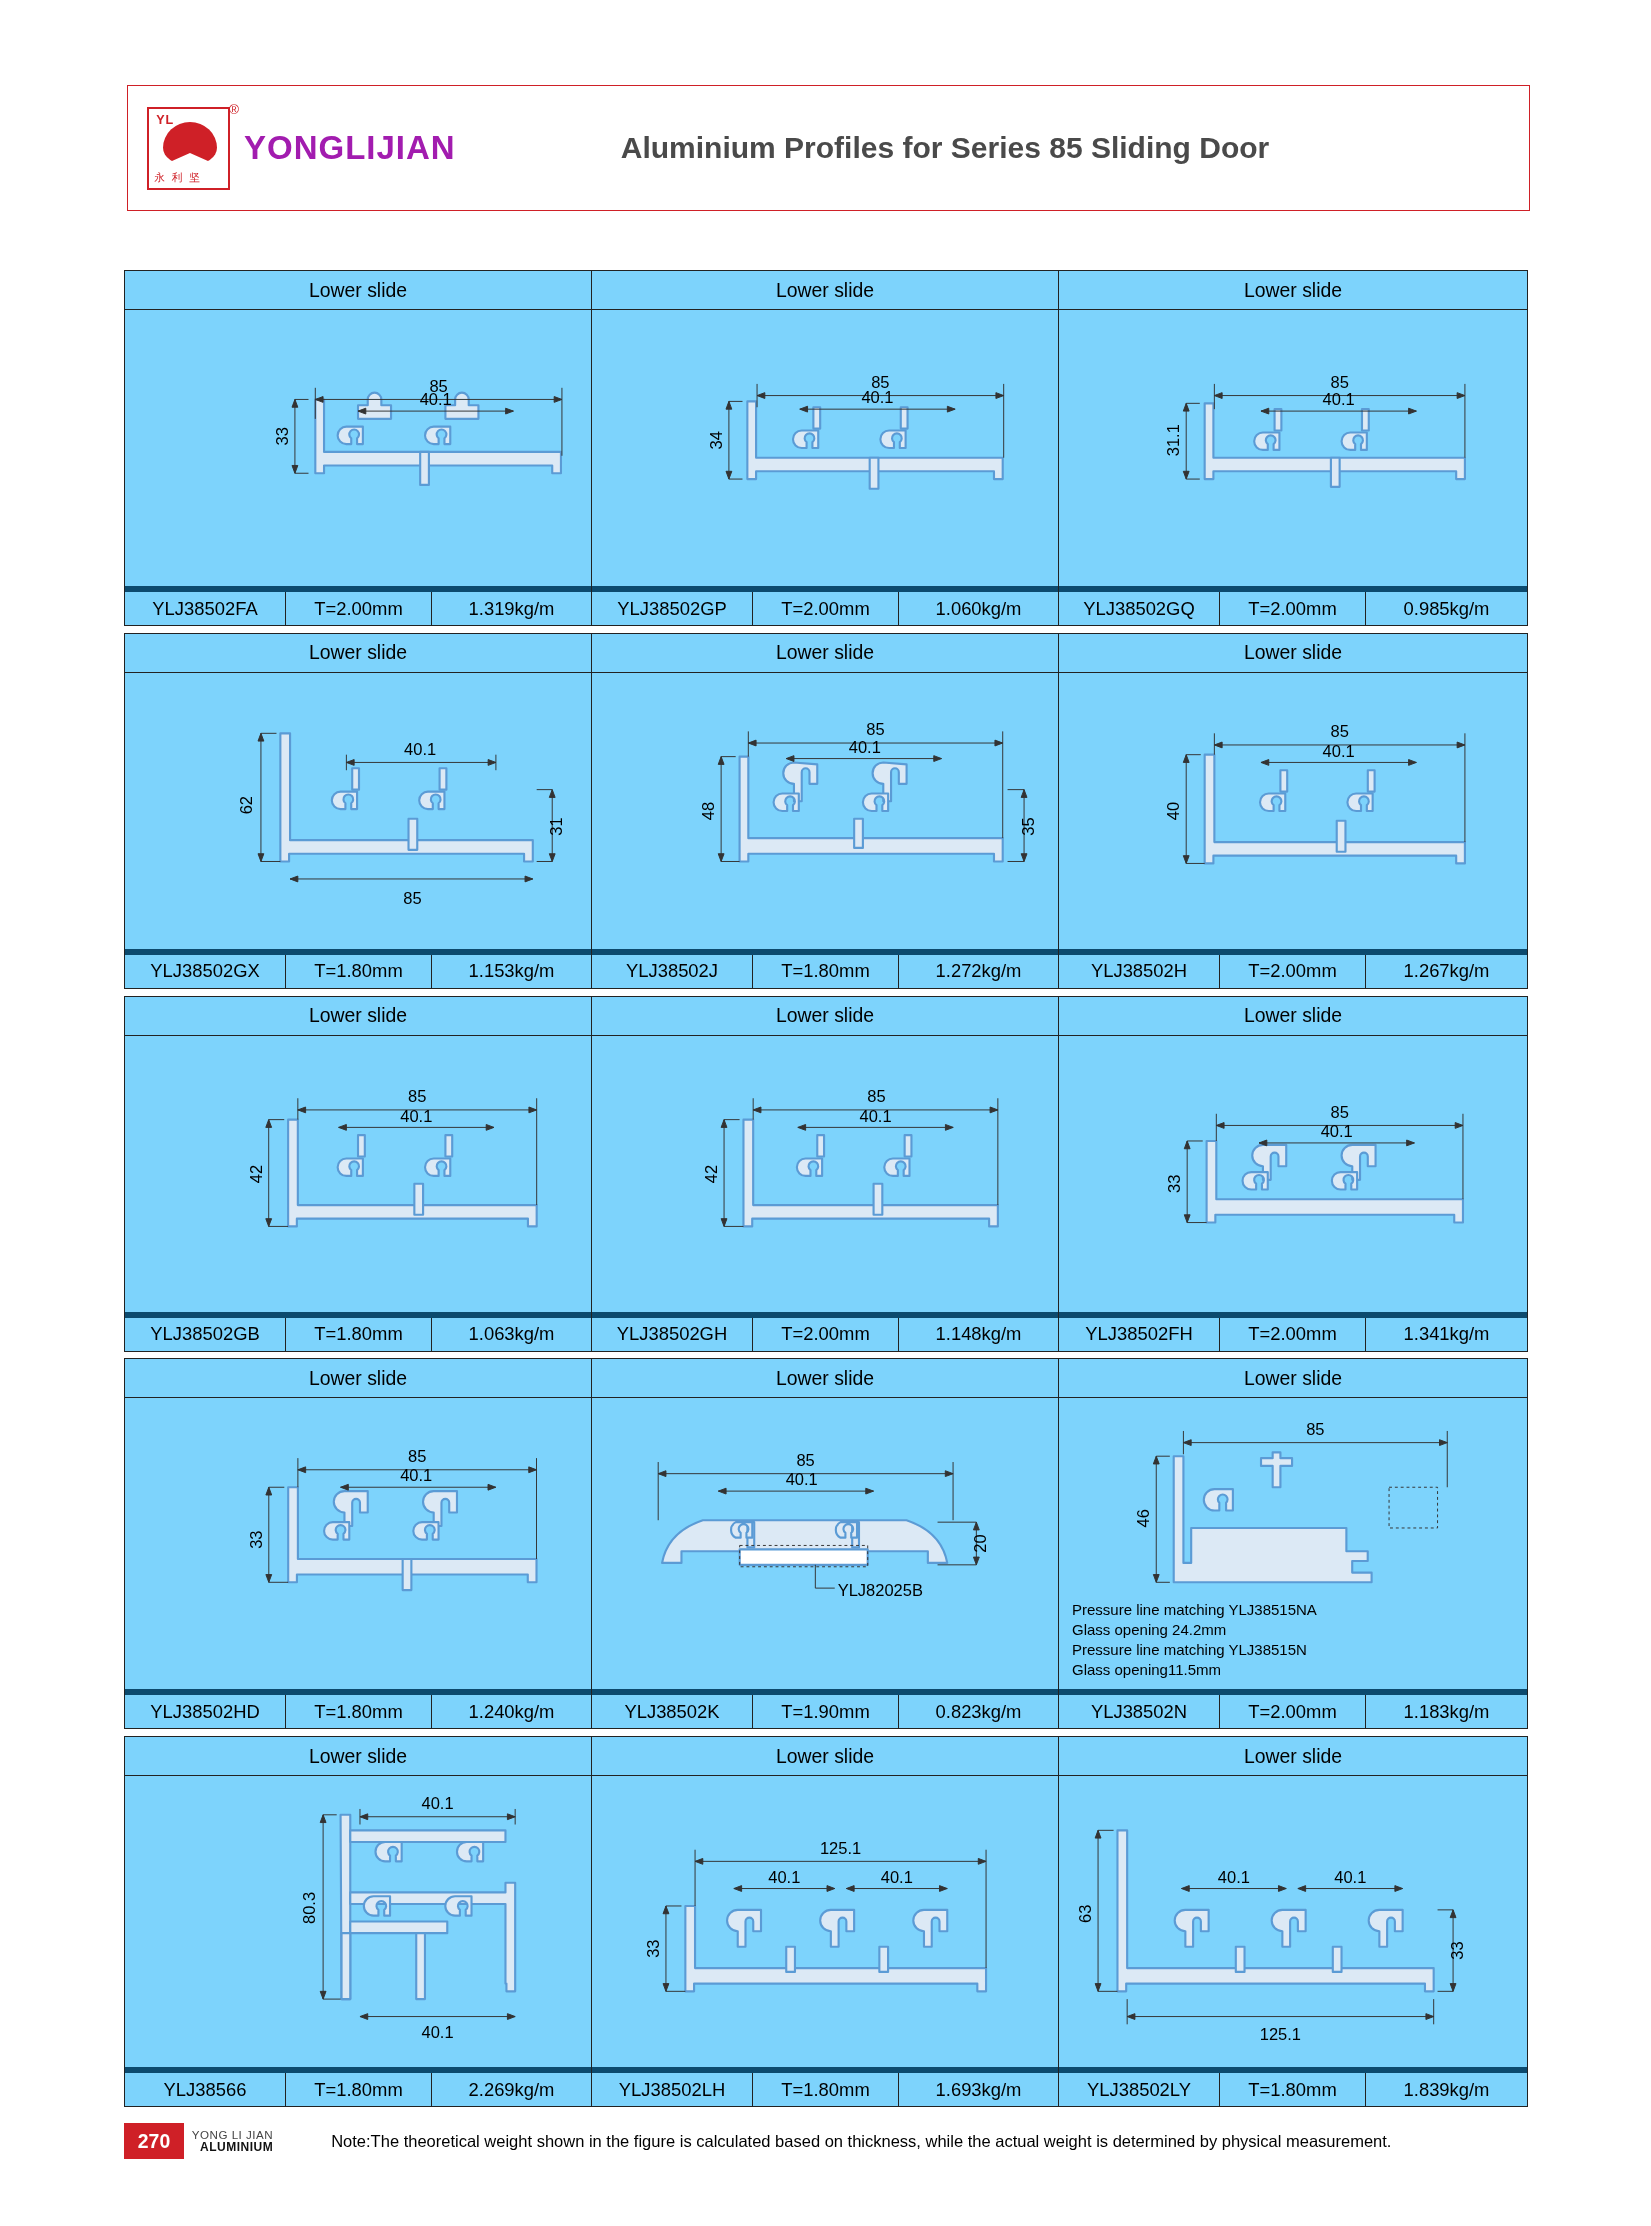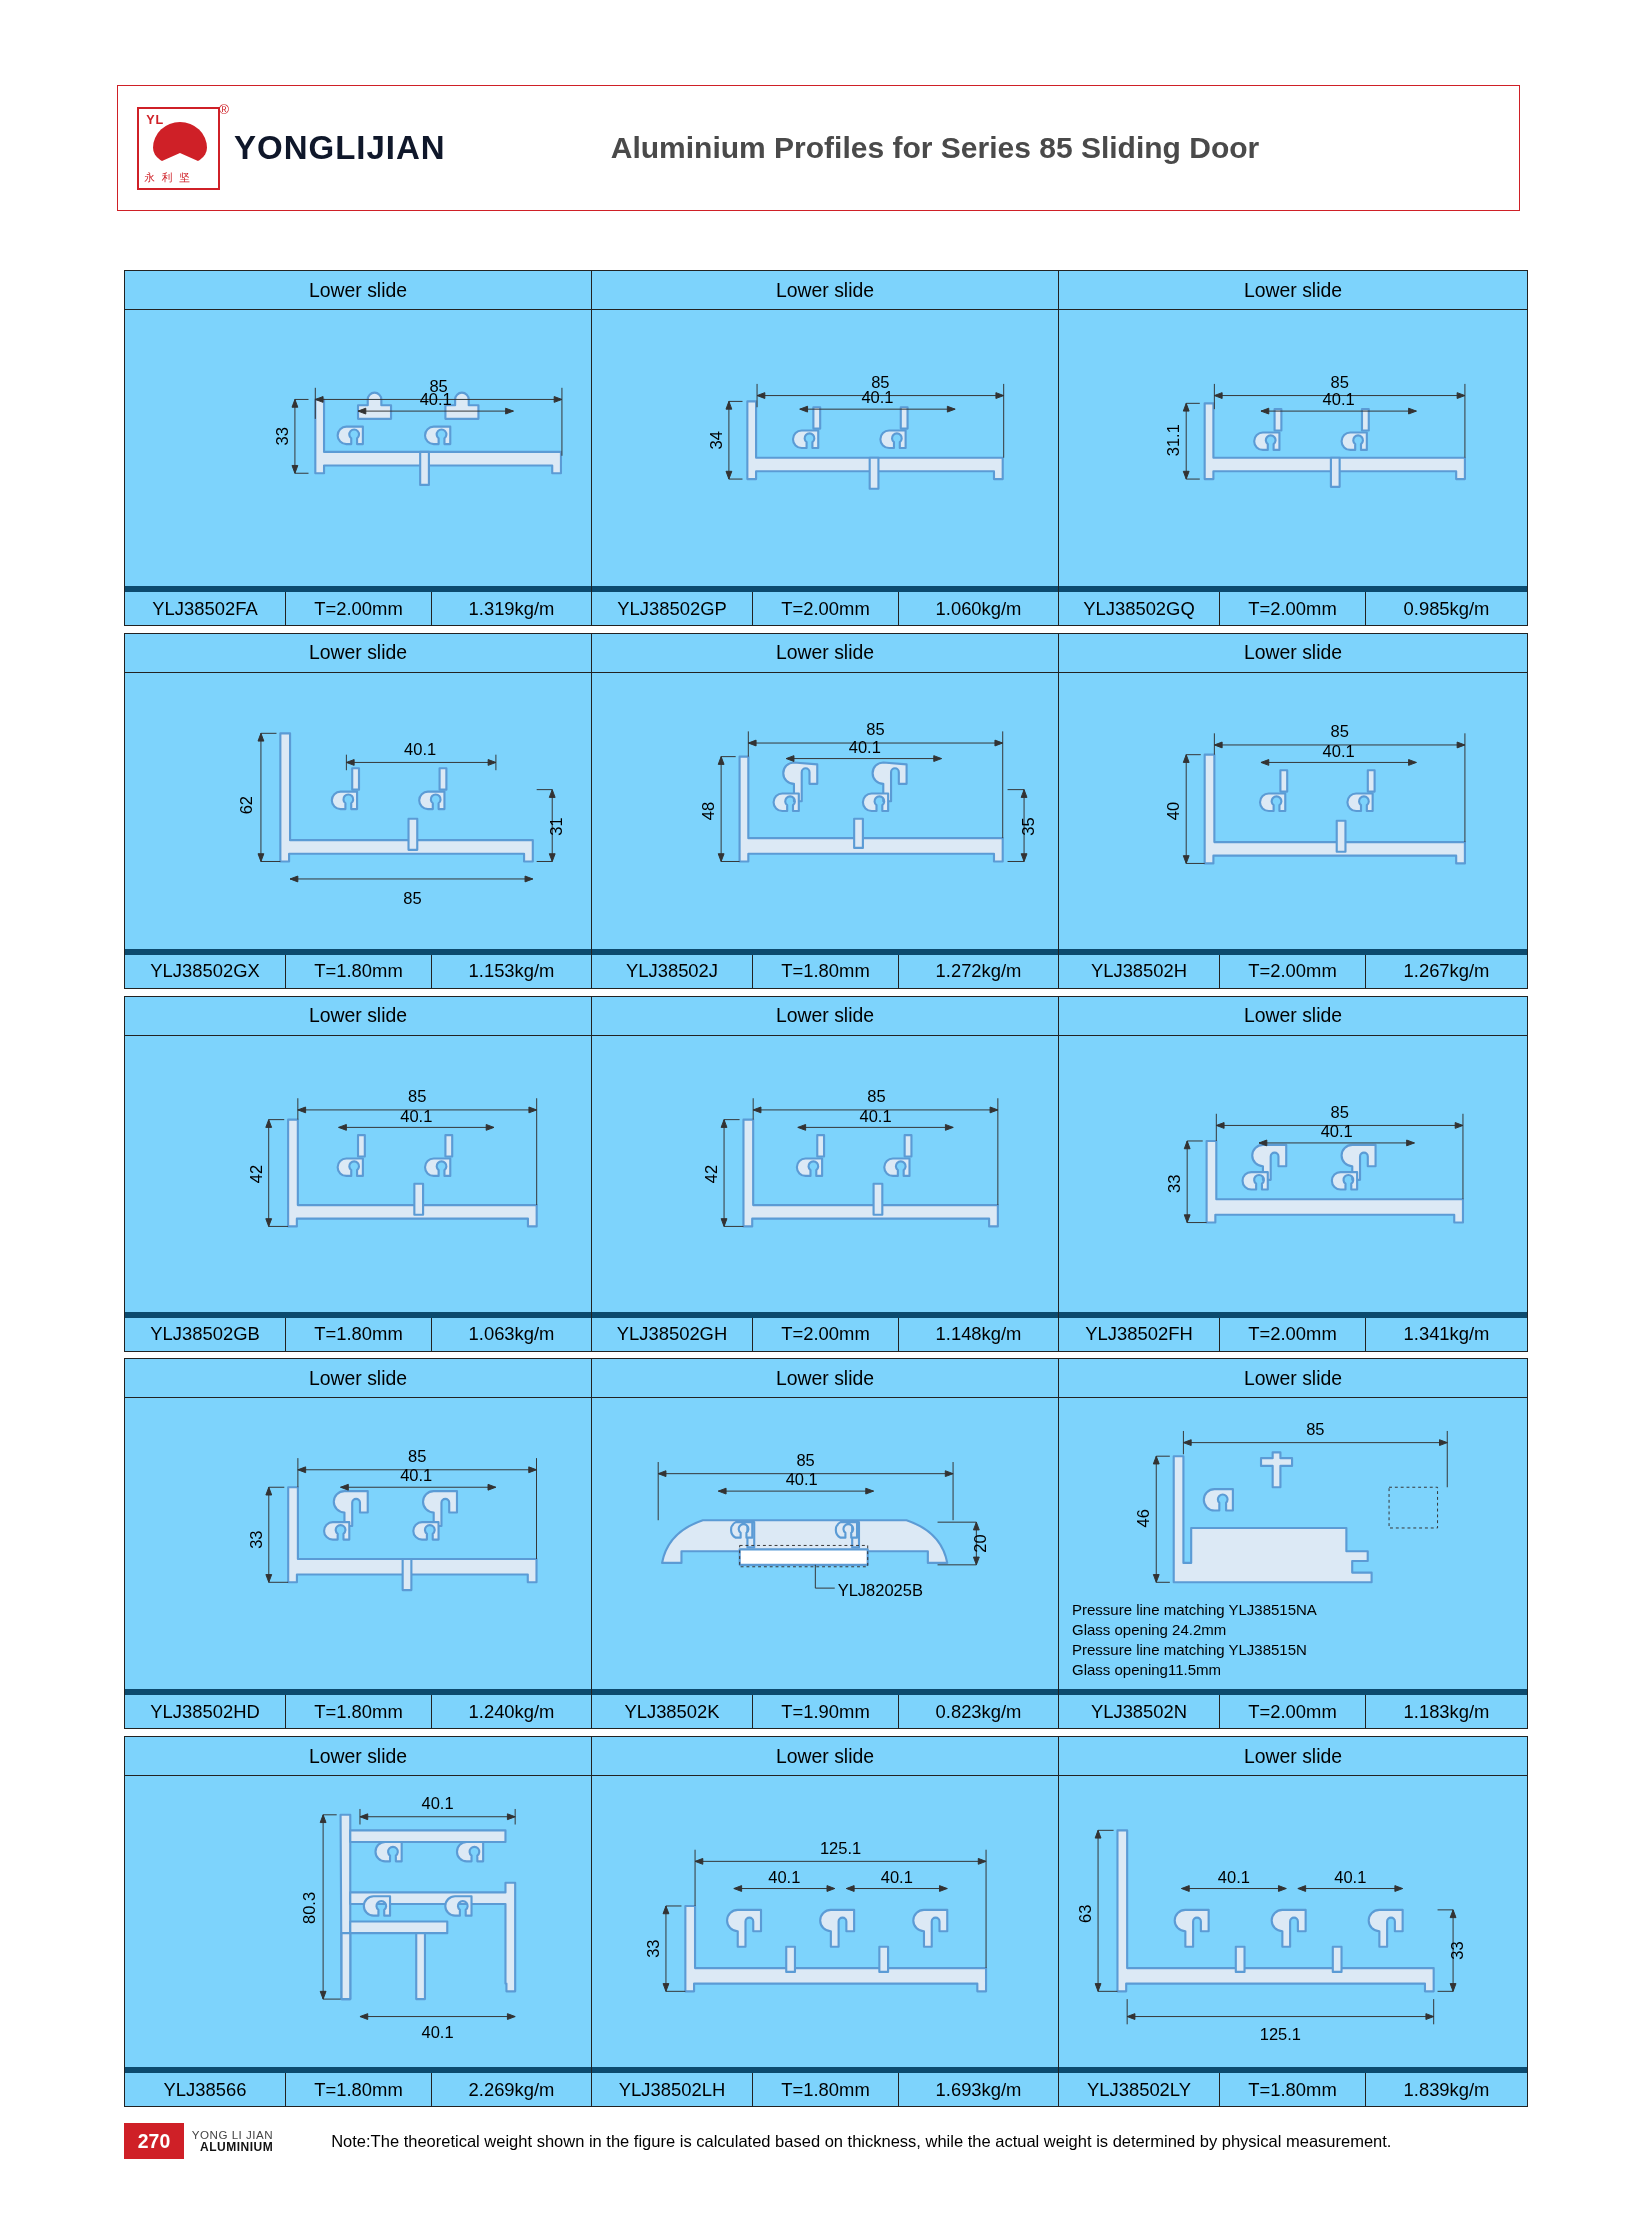--- a/index.html
+++ b/index.html
@@ -21,7 +21,7 @@
   
   .header {
     position: absolute;
-    left: 117px; top: 85px;
+    left: 127px; top: 85px;
     width: 1403px; height: 126px;
     border: 1.9px solid #cf2027;
     display: flex;

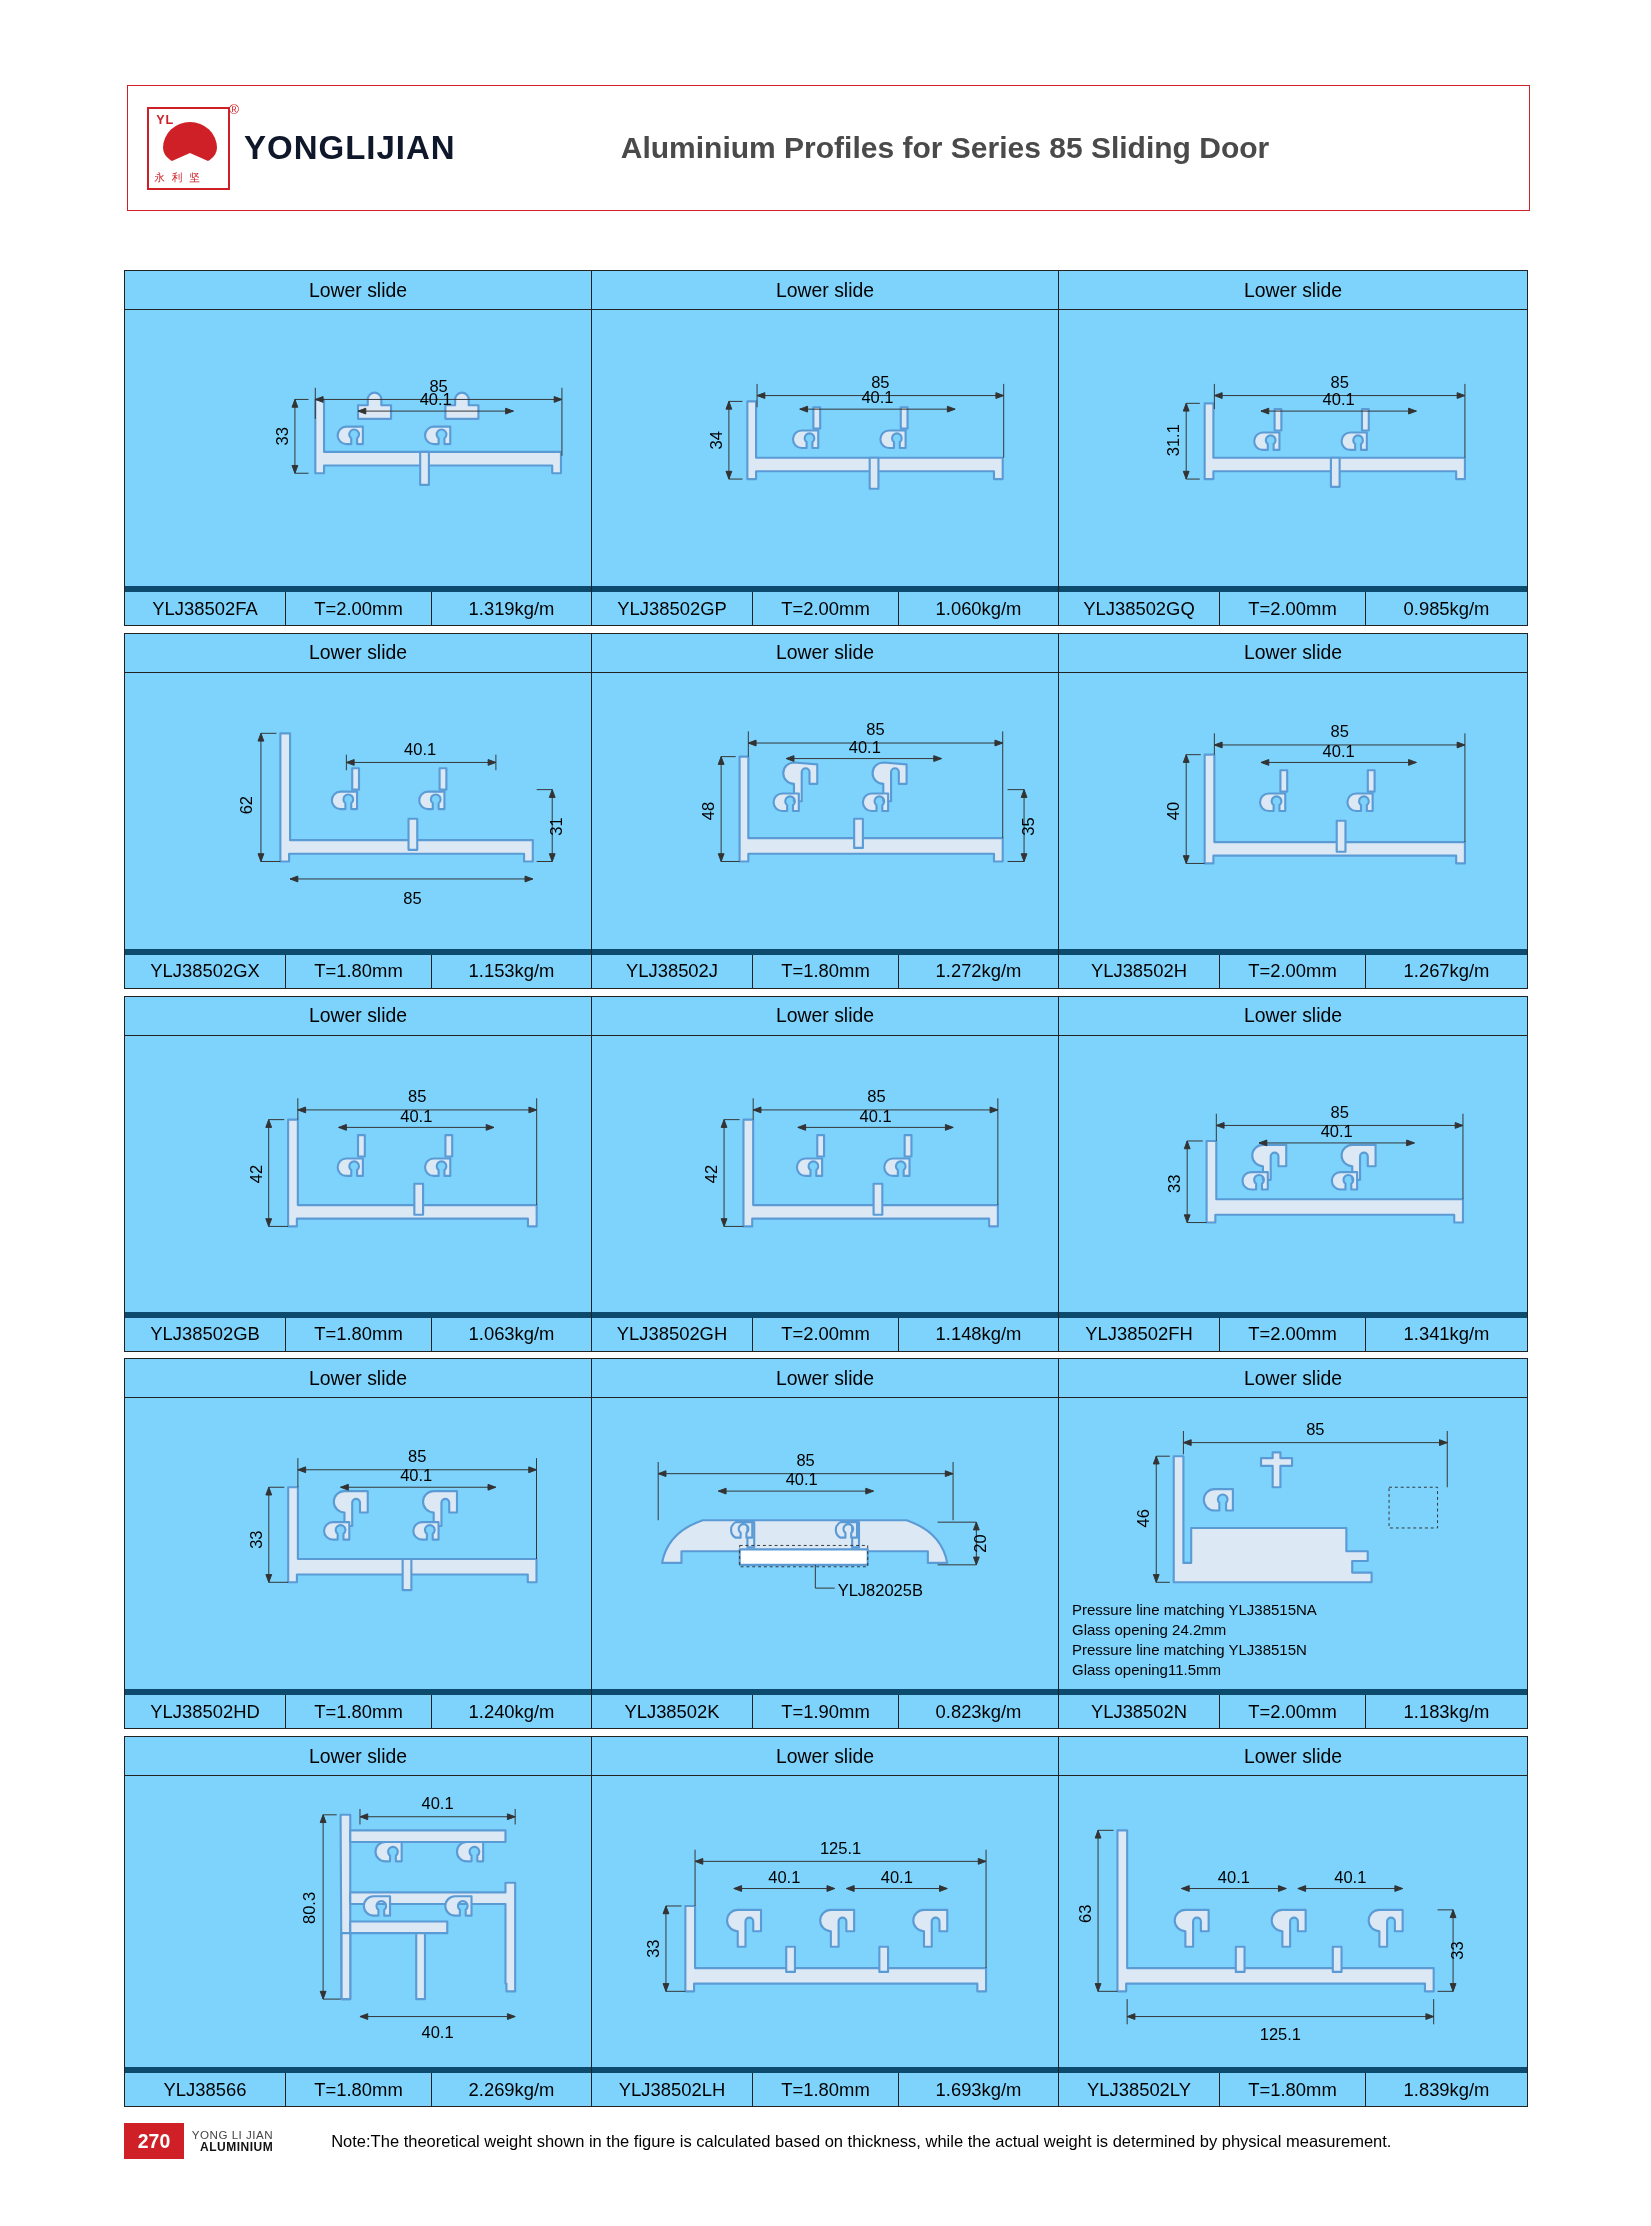--- a/index.html
+++ b/index.html
@@ -72,7 +72,7 @@
   .logo-text {
     font-size: 33px;
     font-weight: bold;
-    color: #0f172a;
+    color: #a21caf;
     letter-spacing: 1px;
     margin-left: 13.6px;
   }

